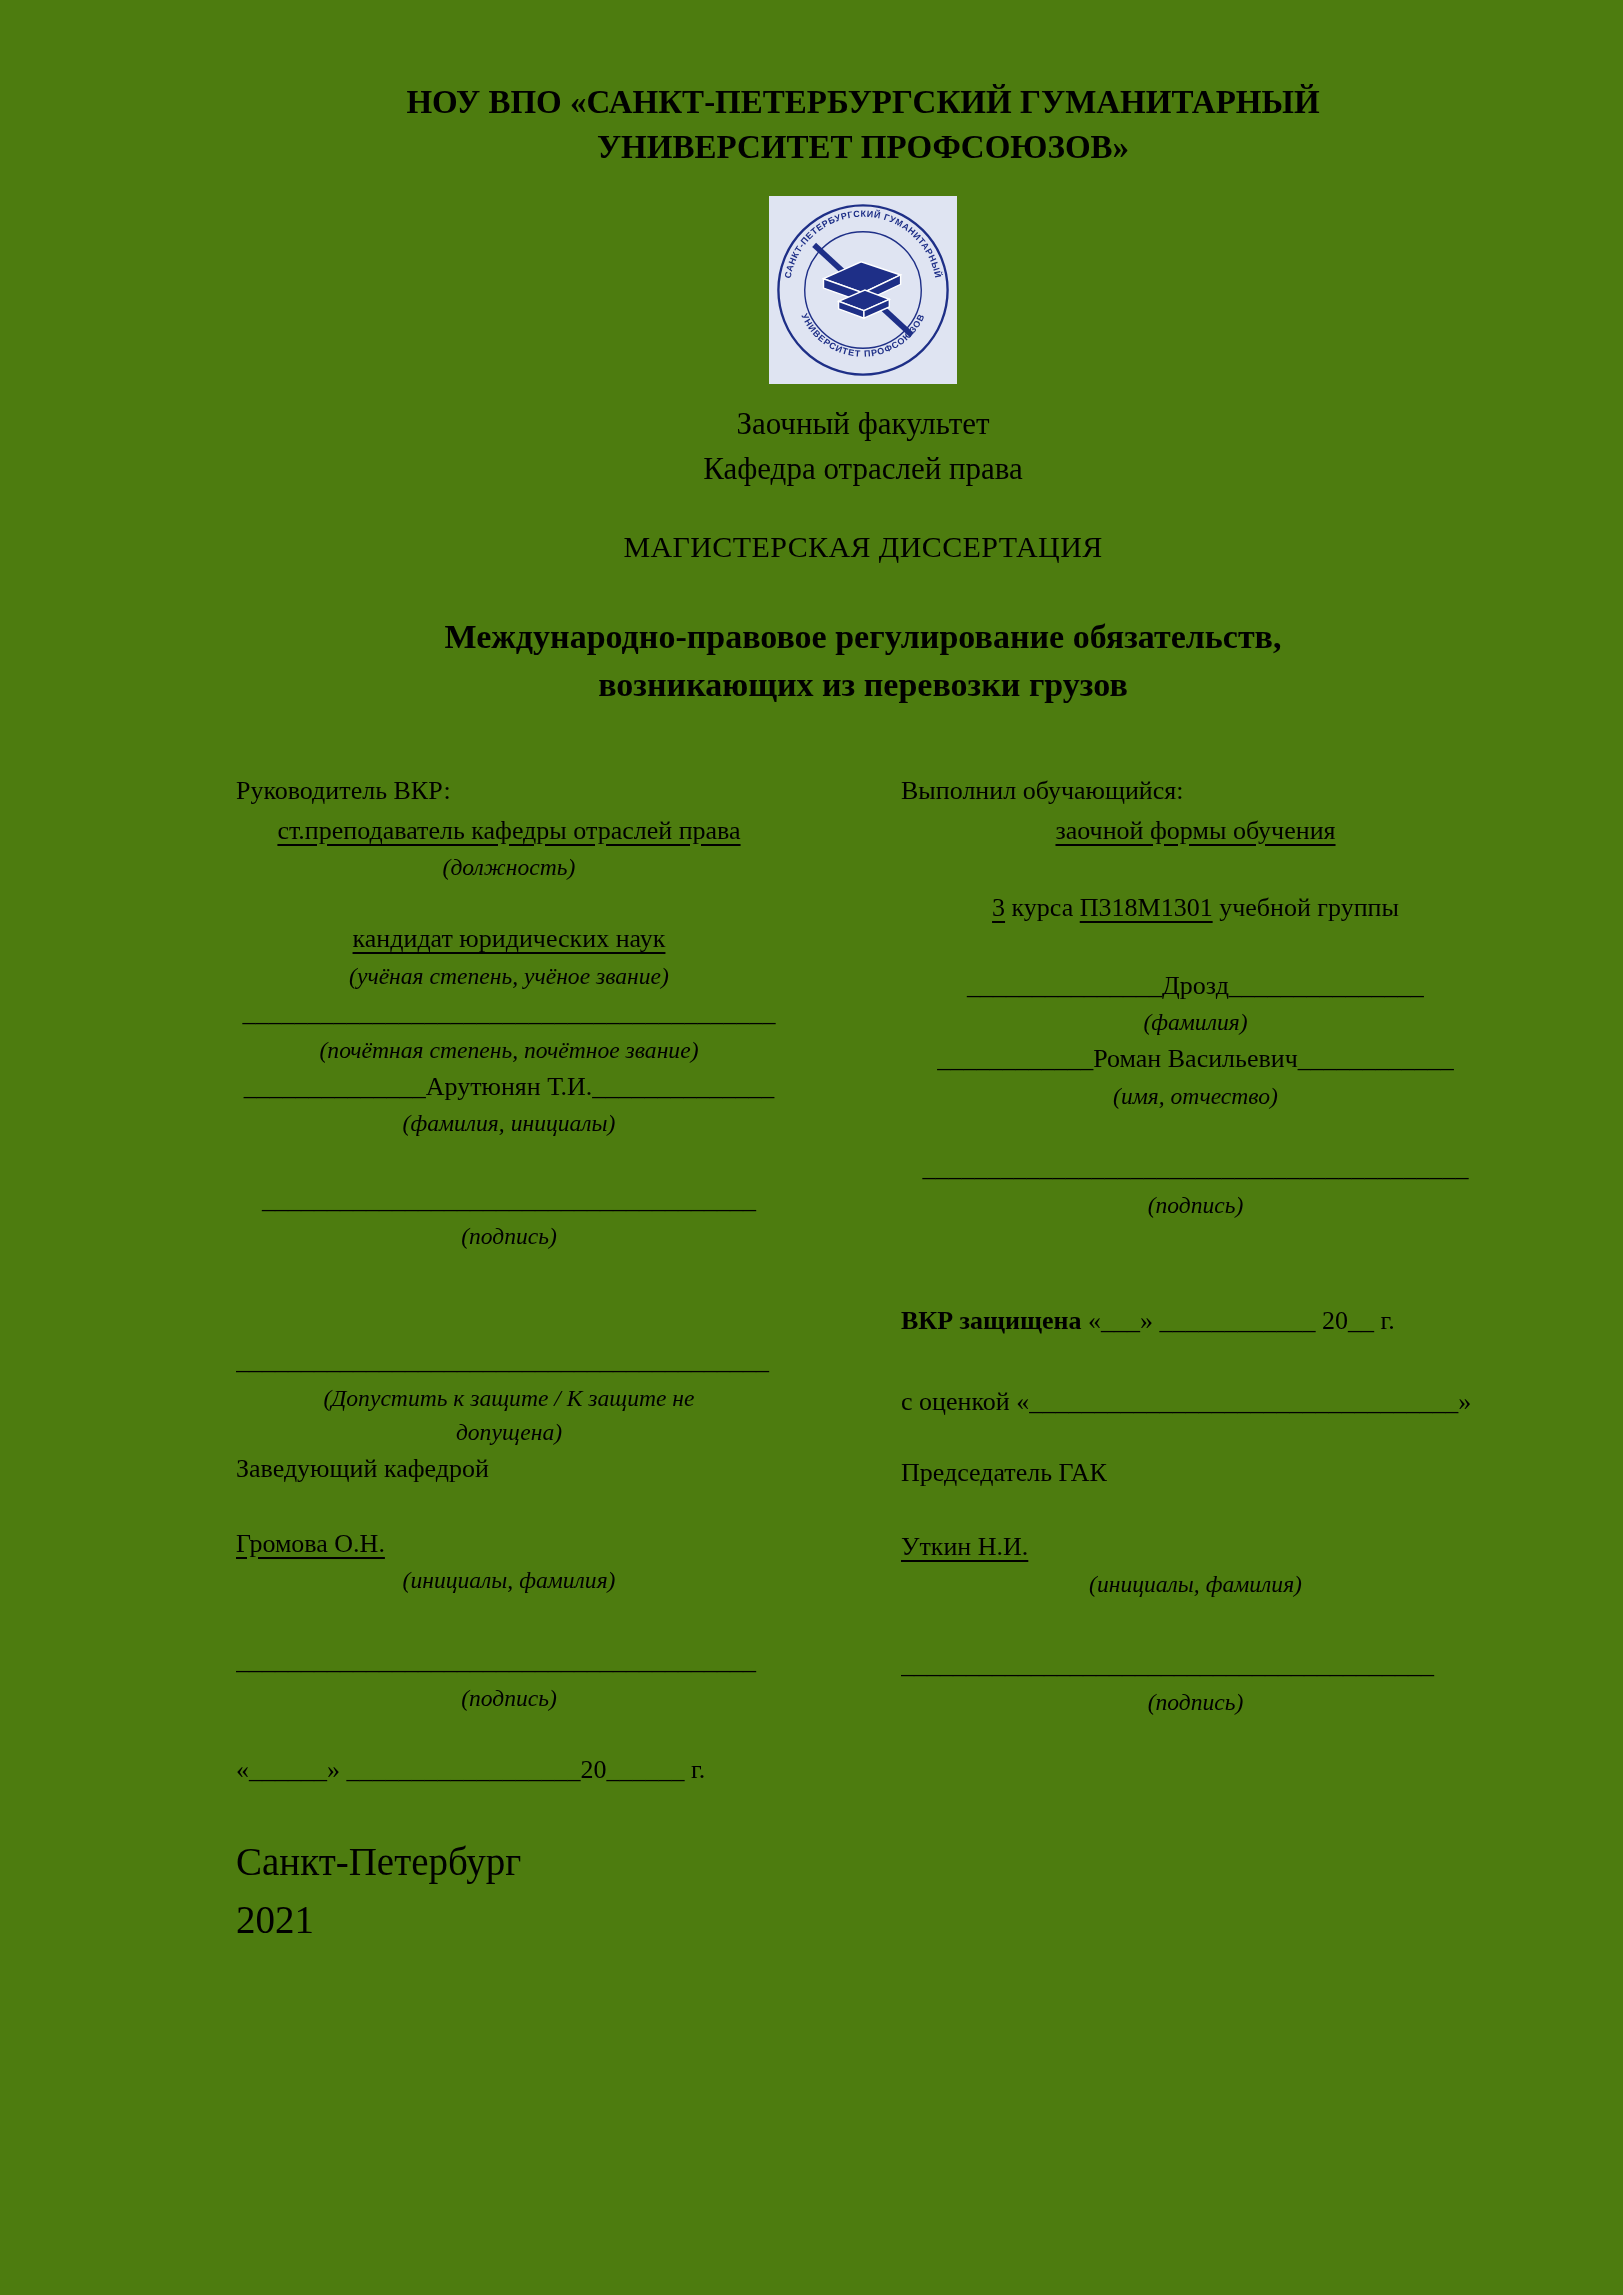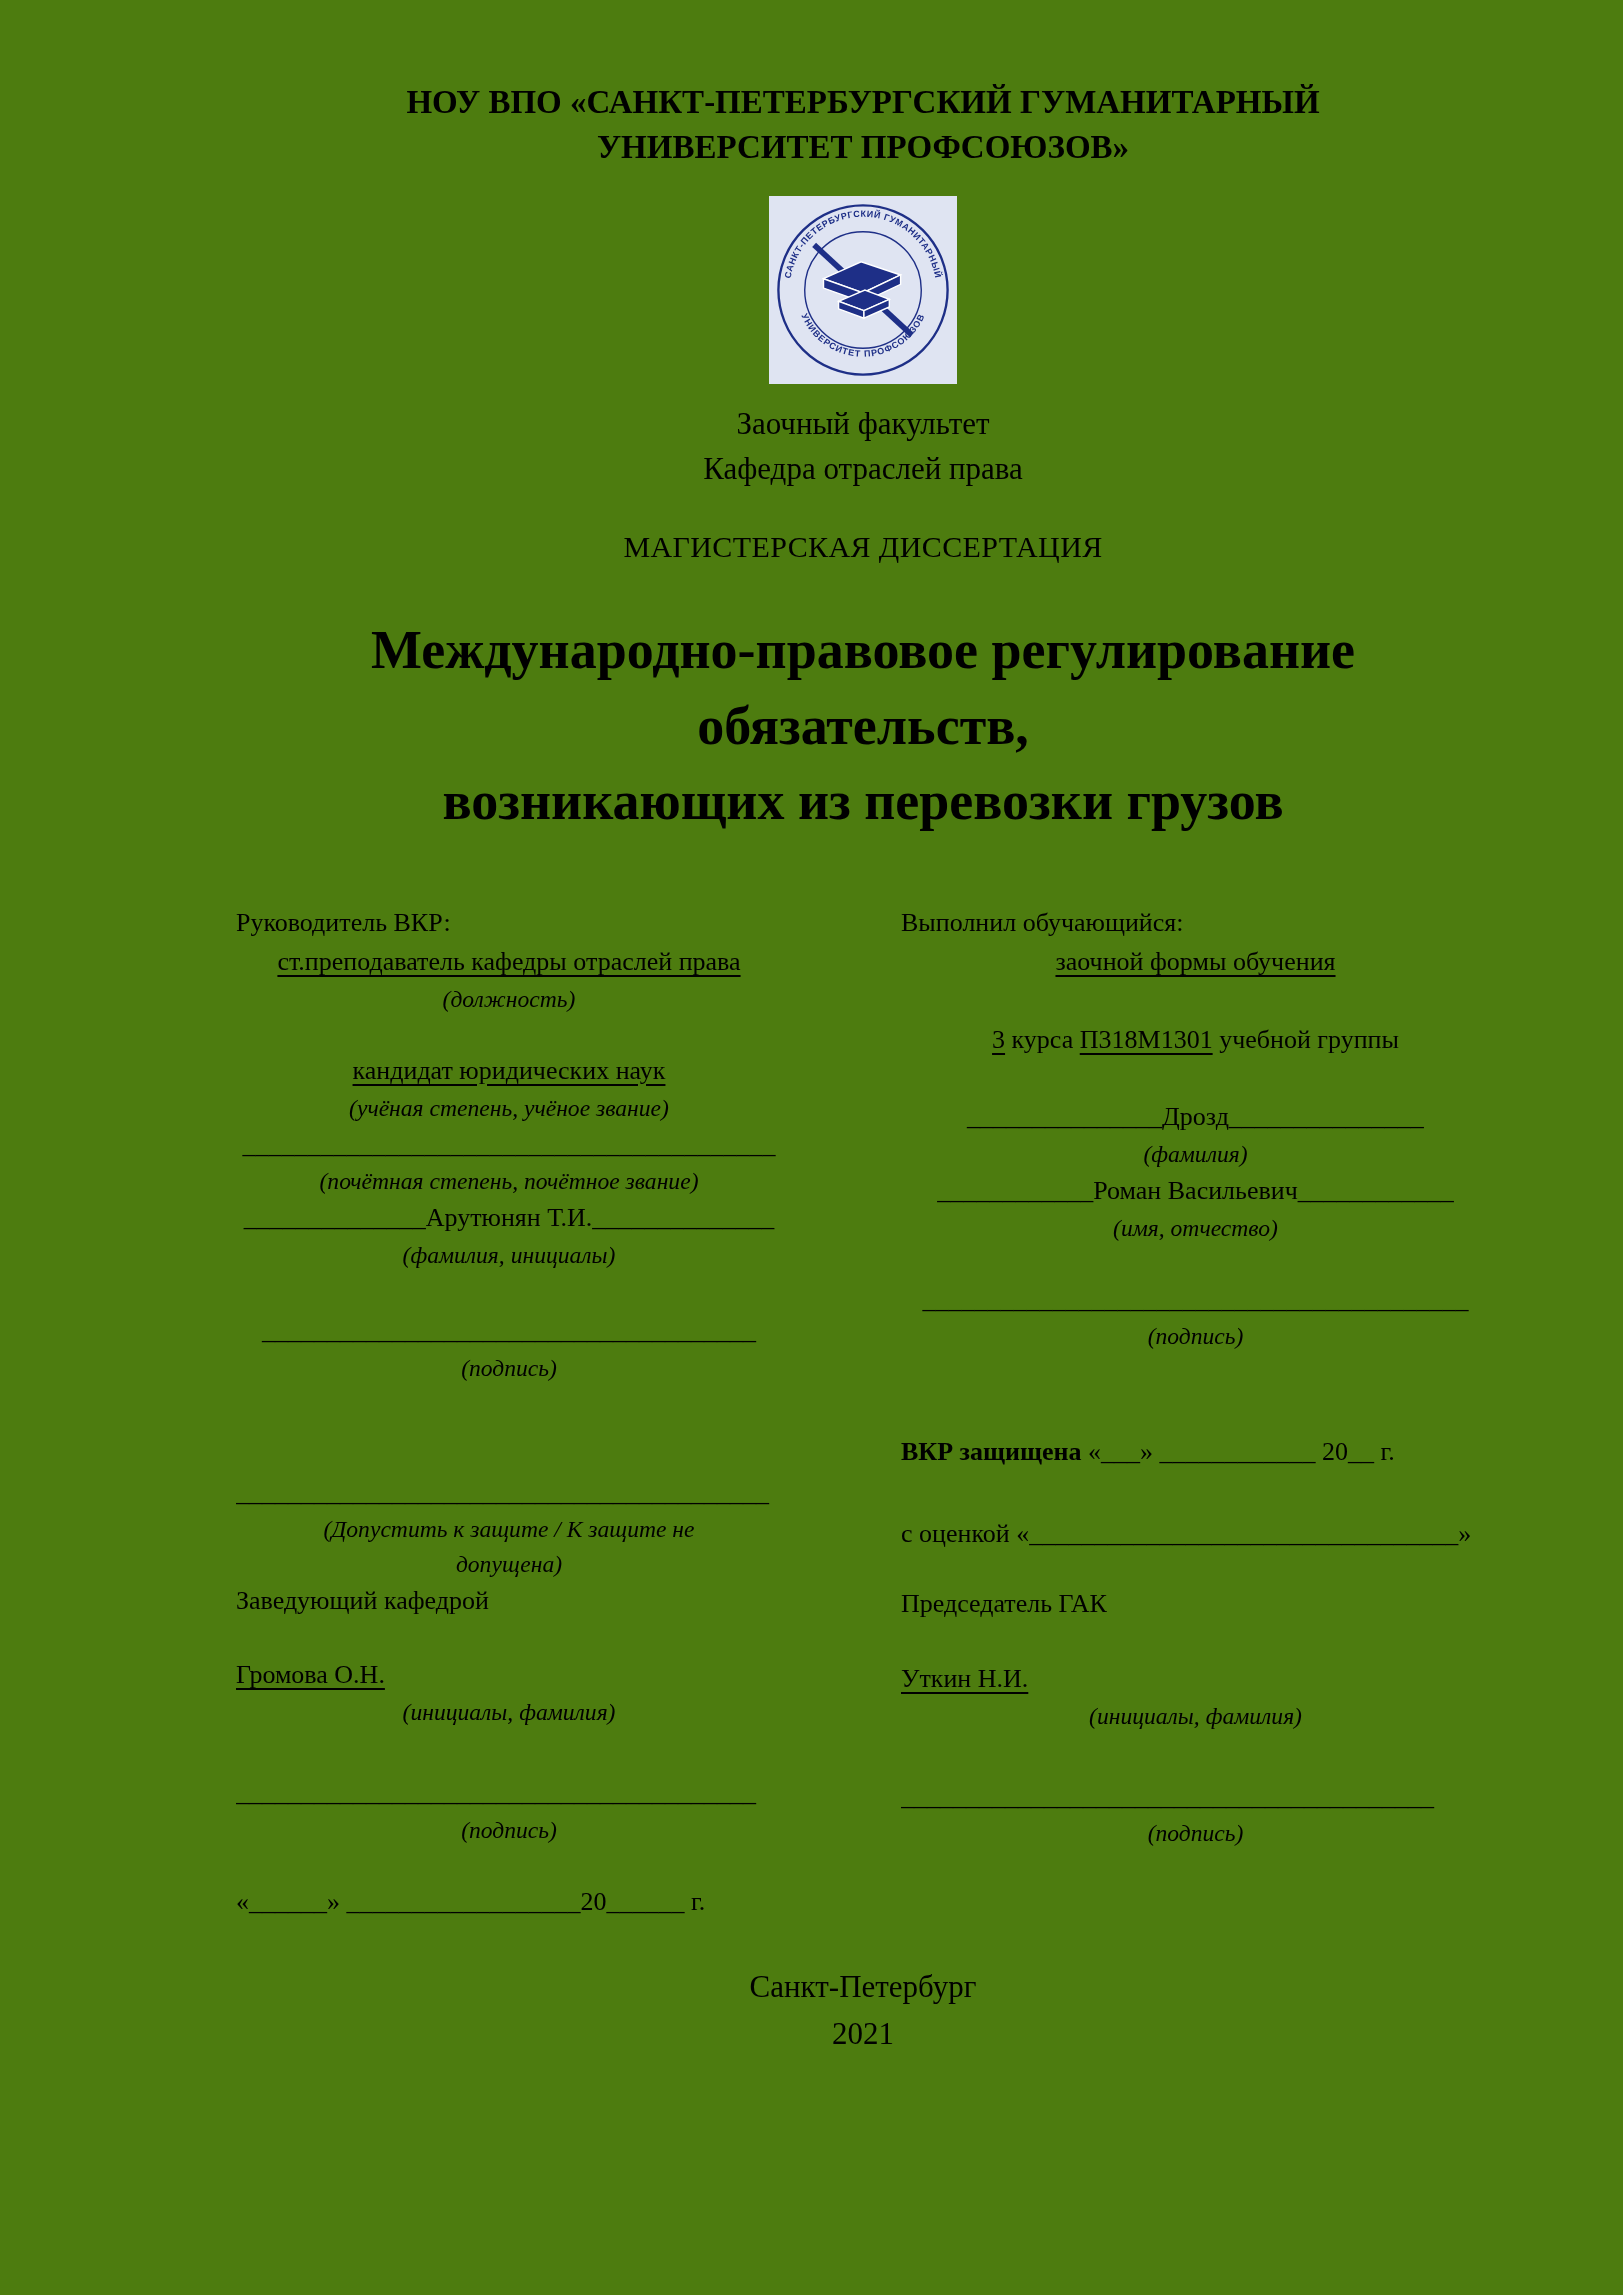--- a/index.html
+++ b/index.html
@@ -41,7 +41,7 @@
     margin-top: 38px;
   }
   .title {
-    font-size: 54px;
+    font-size: 34px;
     font-weight: bold;
     line-height: 1.4;
     text-align: center;

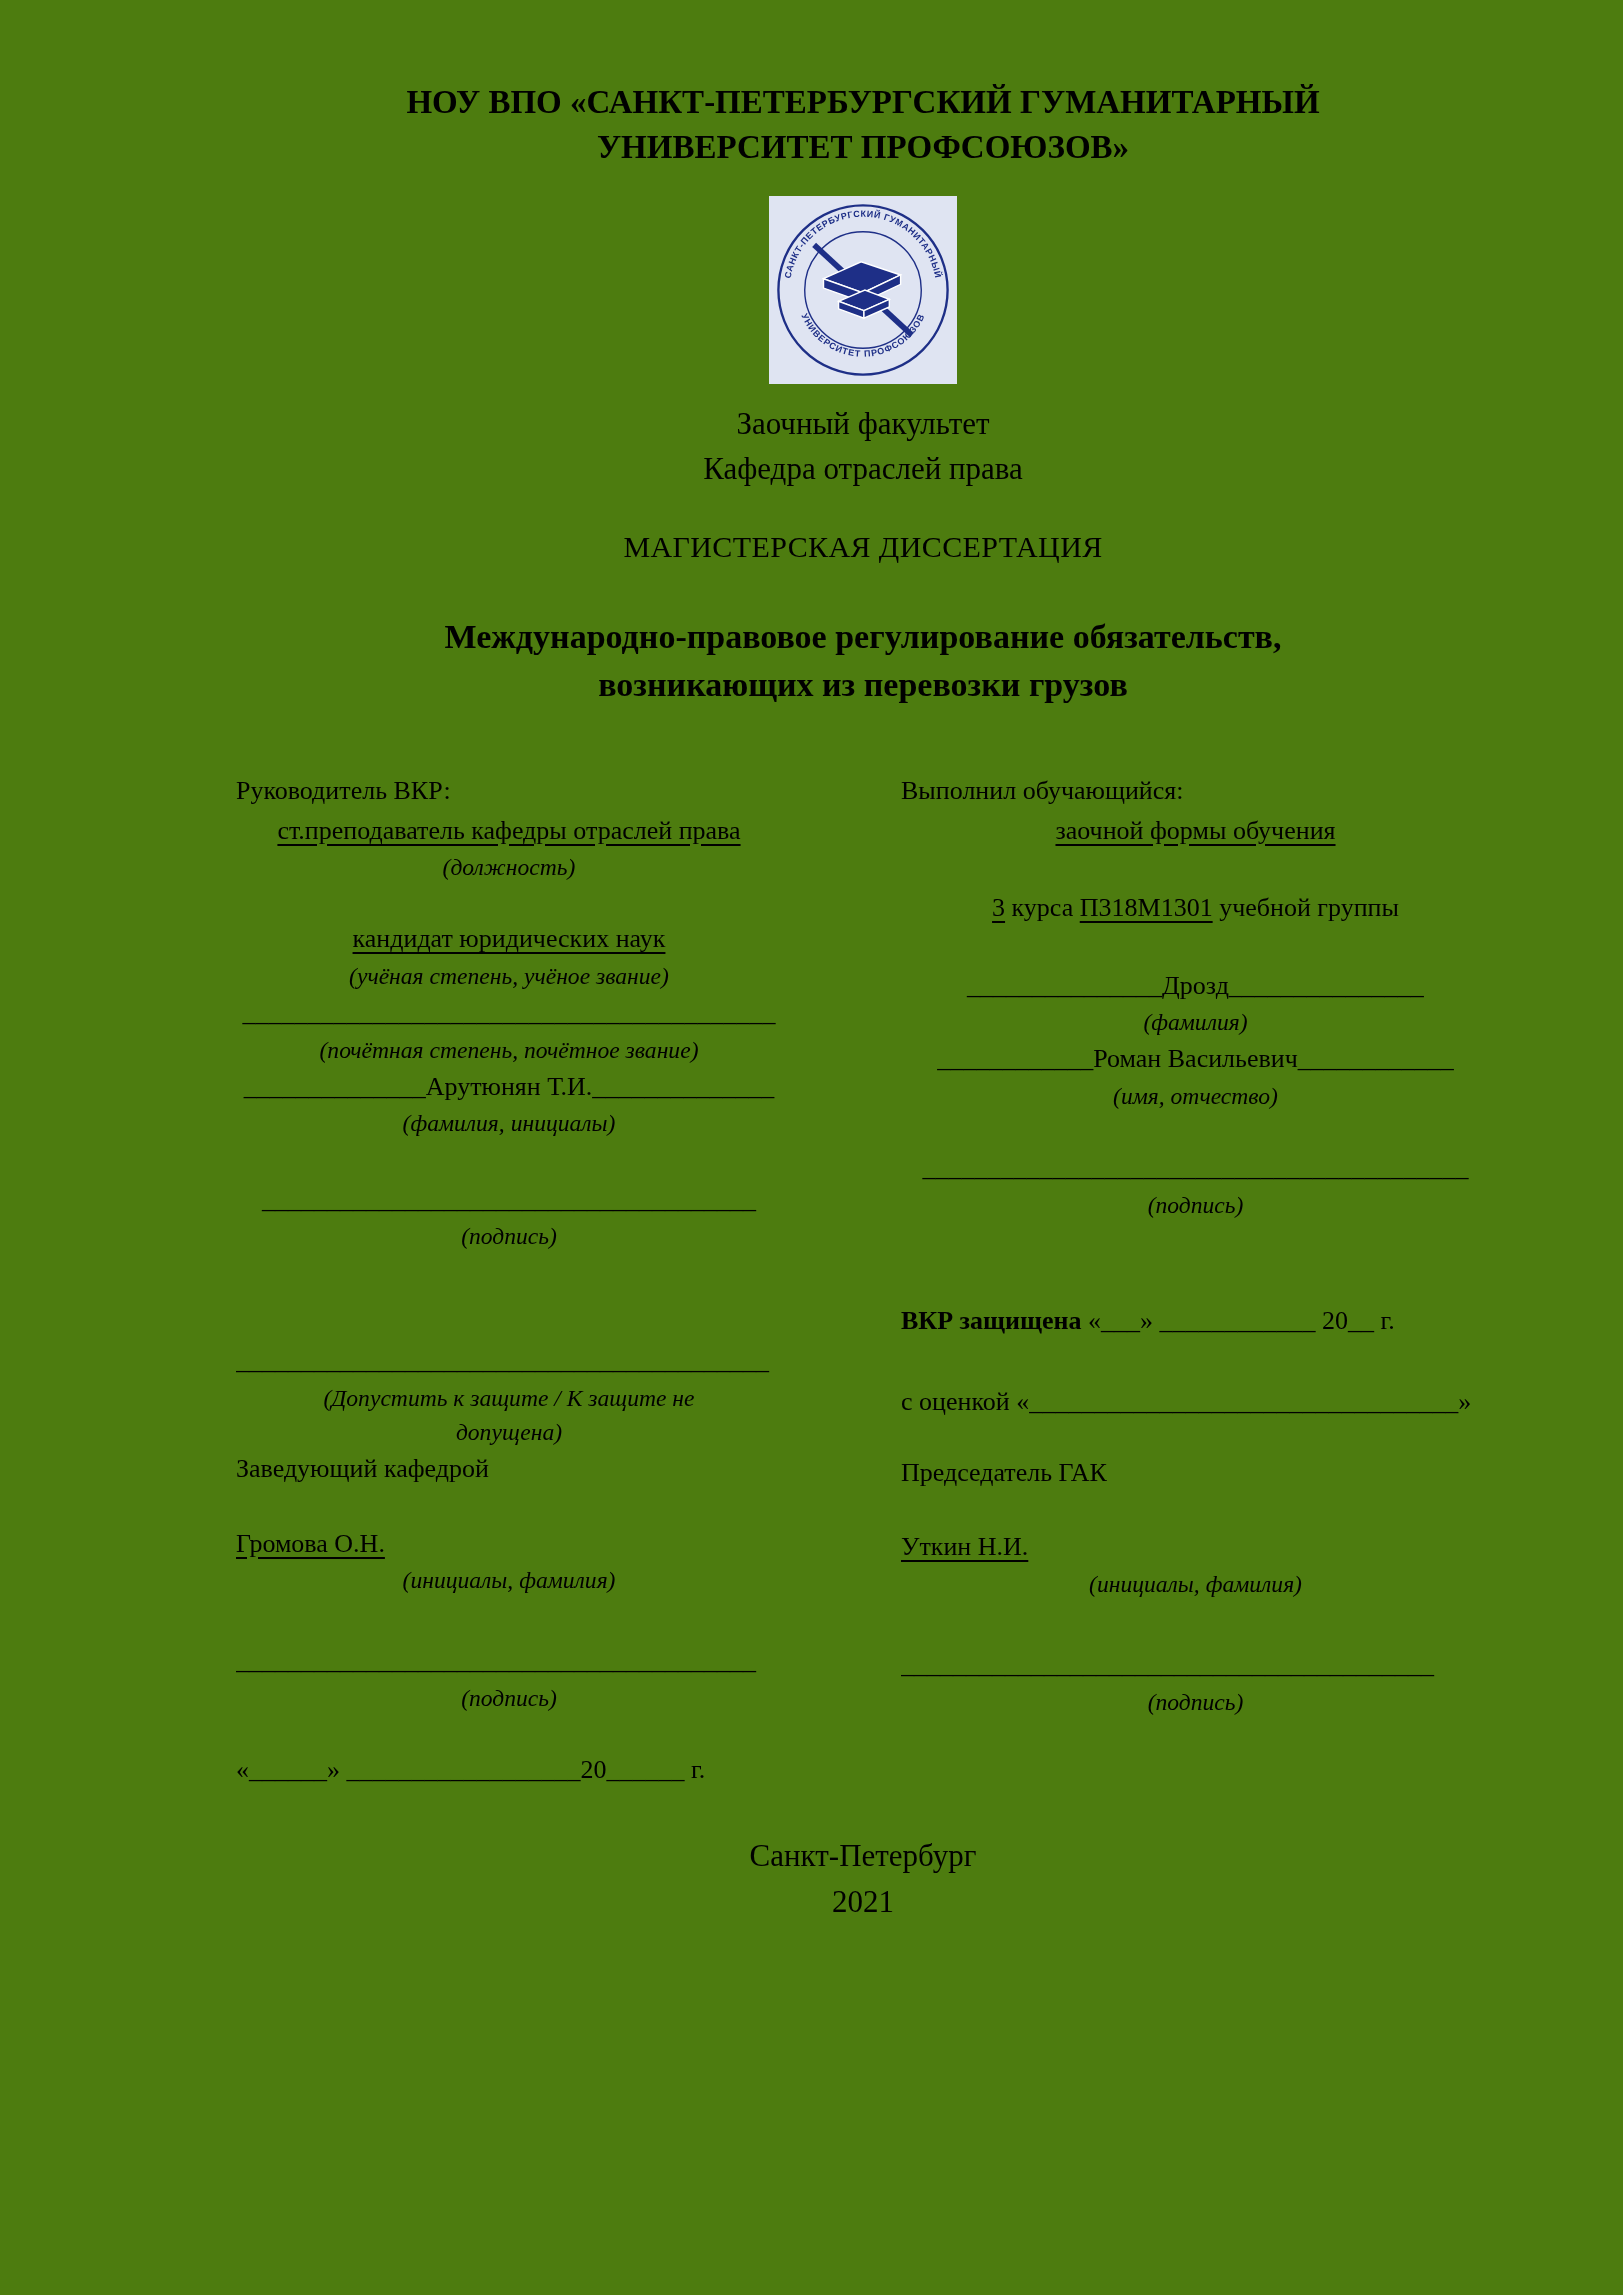--- a/index.html
+++ b/index.html
@@ -84,9 +84,9 @@
   .mt112 { margin-top: 88px; }
 
   .footer {
-    font-size: 31px;
+    font-size: 39px;
     line-height: 1.5;
-    text-align: center;
+    text-align: left;
     margin-top: 43px;
   }
 </style>

